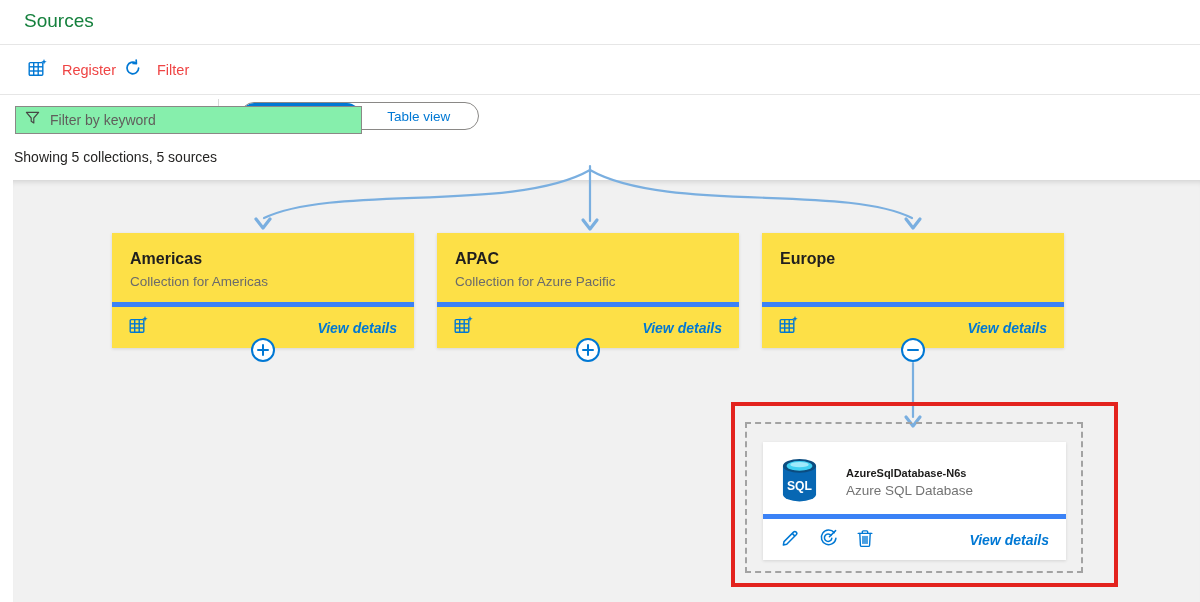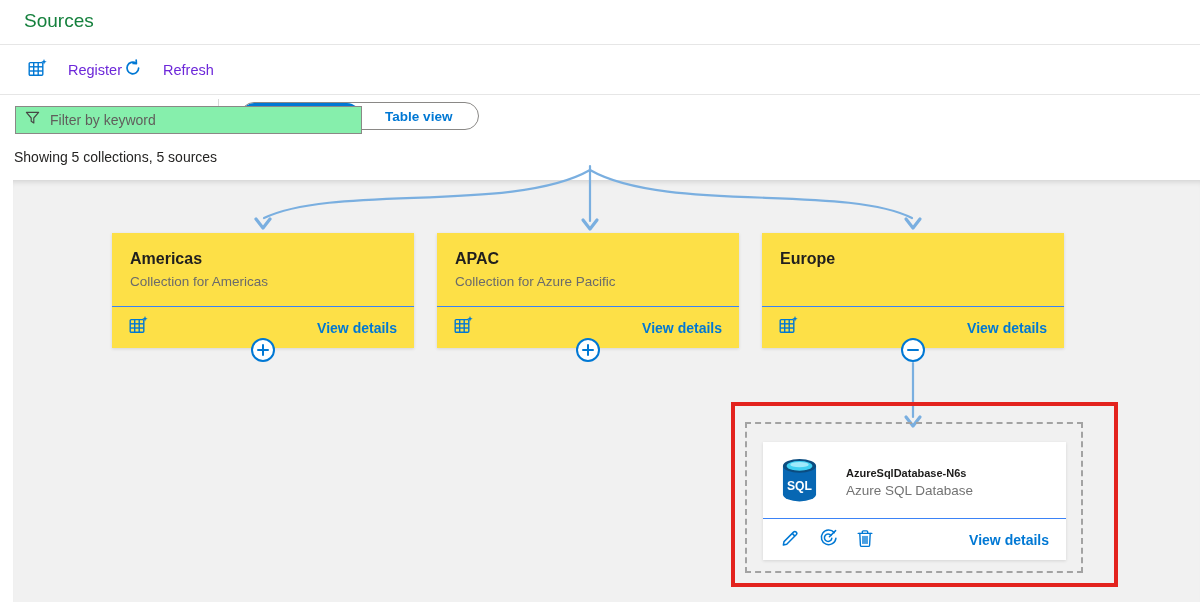--- a/index.html
+++ b/index.html
@@ -13,8 +13,8 @@
 
   
   .toolbar{position:absolute;left:0;top:45px;height:49px;width:100%;}
-  .tb-btn{position:absolute;top:0;height:49px;display:flex;align-items:center;gap:21px;
-          background:none;border:none;cursor:pointer;font-size:14.5px;color:#6d28d9;
+  .tb-btn{position:absolute;top:0;height:49px;display:flex;align-items:center;gap:15px;
+          background:none;border:none;cursor:pointer;font-size:14.5px;color:#ef4444;
           font-family:inherit;padding:0;}
   .tb-register{left:28px;} .tb-refresh{left:124px;}
   .vdiv{position:absolute;left:218px;top:54px;width:1px;height:34px;background:#d8d8d8;}

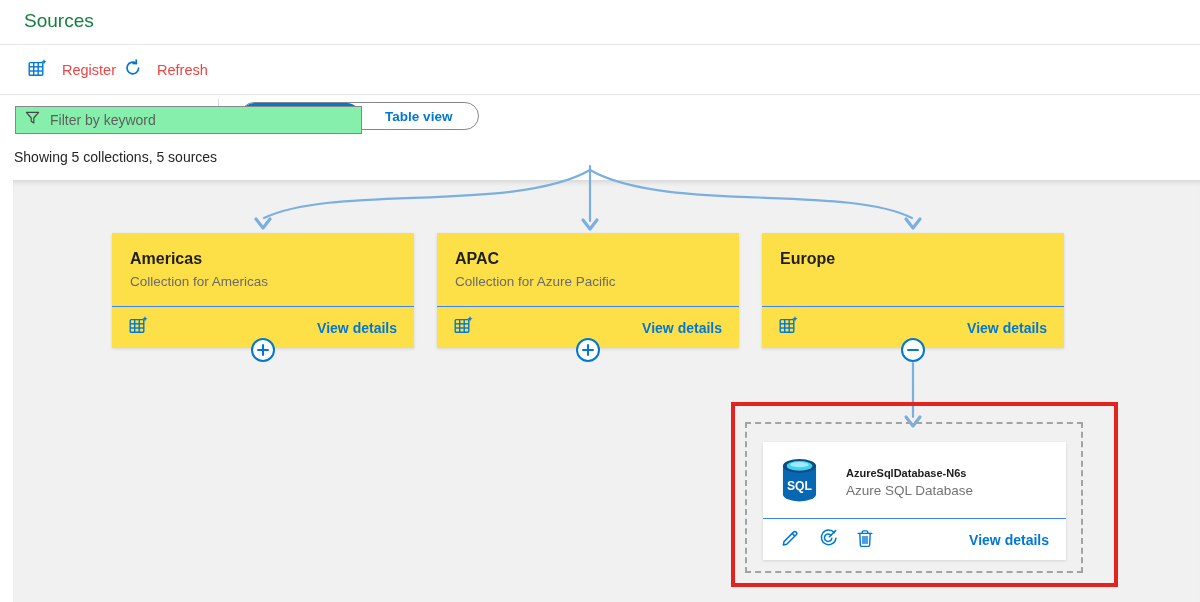--- a/index.html
+++ b/index.html
@@ -96,7 +96,7 @@
           <polyline points="12.2,1.2 12.4,4.6 9.1,4.5" stroke="#0078d4" stroke-width="1.7" fill="none" stroke-linecap="round" stroke-linejoin="round"></polyline>
         </svg>
       </span>
-      <span>Refresh</span>
+      <span>Filter</span>
     </button>
     <div class="vdiv"></div>
     <div class="toggle">

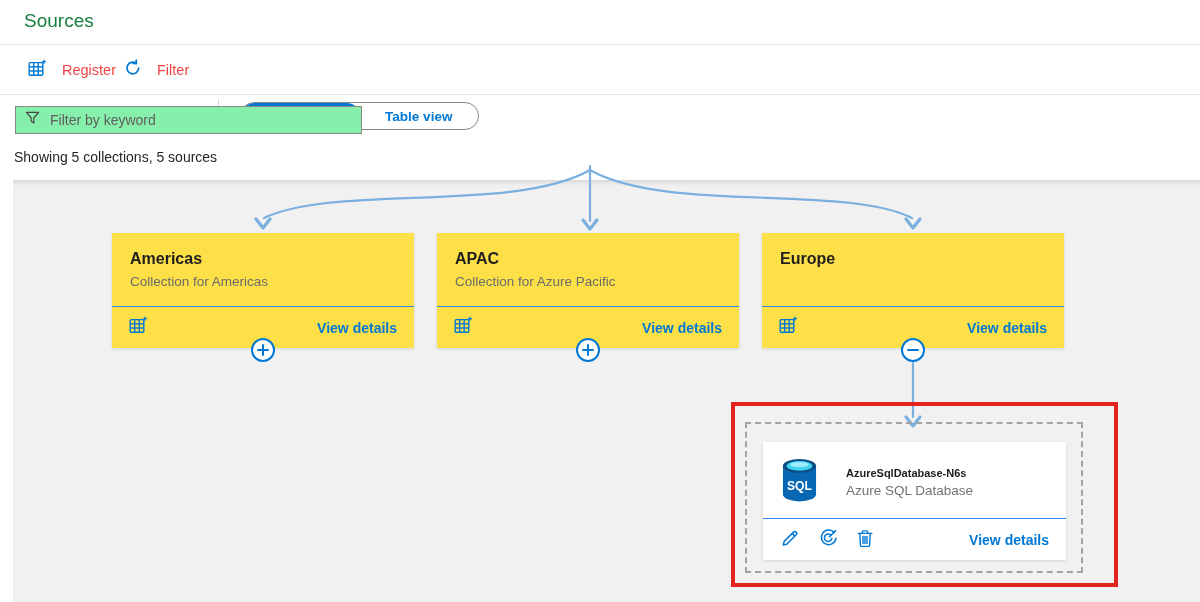--- a/index.html
+++ b/index.html
@@ -20,7 +20,7 @@
   .vdiv{position:absolute;left:218px;top:54px;width:1px;height:34px;background:#d8d8d8;}
   .toggle{position:absolute;left:240px;top:57px;width:237px;height:26px;border:1px solid #8a8886;
           border-radius:14px;background:#fff;display:flex;overflow:hidden;}
-  .seg{flex:1;border:none;background:transparent;color:#0078d4;font-weight:700;font-size:13.5px;
+  .seg{flex:1;border:none;background:transparent;color:#0078d4;font-weight:400;font-size:13.5px;
        cursor:pointer;font-family:inherit;border-radius:13px;}
   .seg.active{background:#0078d4;color:#fff;font-weight:700;}
 

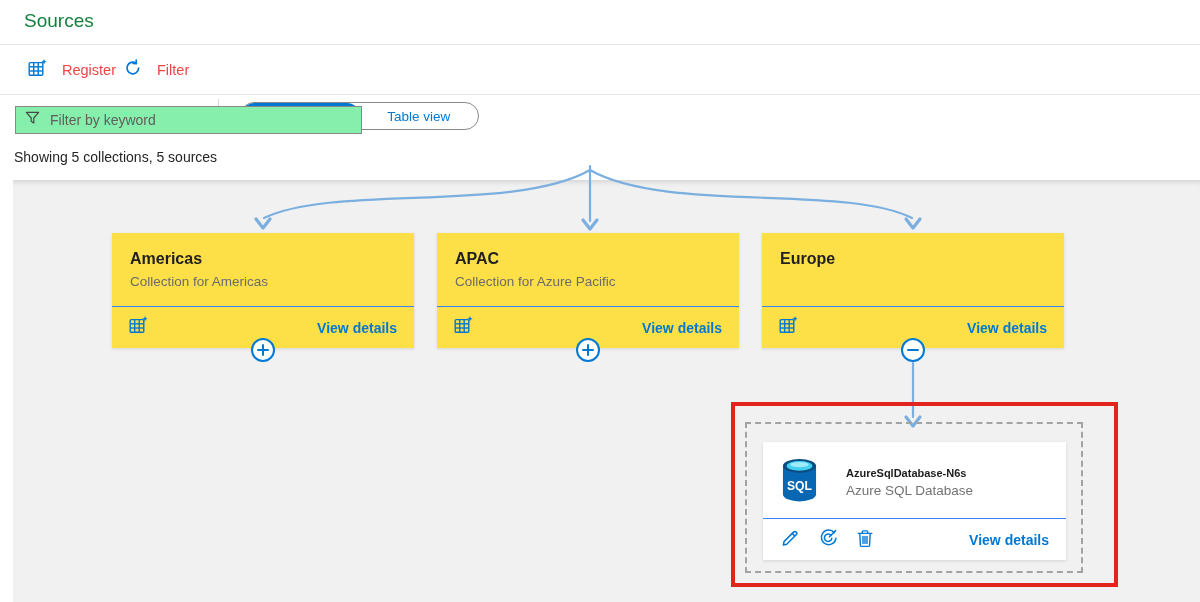--- a/index.html
+++ b/index.html
@@ -42,8 +42,8 @@
   .card.americas{left:112px;top:233px;} .card.apac{left:437px;top:233px;} .card.europe{left:762px;top:233px;}
   .card-title{padding:17px 18px 0;font-size:16px;font-weight:700;color:#201f1e;}
   .card-desc{padding:6px 18px 0;font-size:13.5px;color:#6b6b6b;min-height:16px;}
-  .card-footer{position:absolute;left:0;right:0;bottom:0;height:41px;border-top:1px solid #3b82f6;
-               display:flex;align-items:center;padding:0 17px;gap:18px;}
+  .card-footer{position:absolute;left:0;right:0;bottom:0;height:41px;border-top:5px solid #3b82f6;
+               display:flex;align-items:center;padding:0 17px;gap:18px;font-style:italic;}
   .spacer{flex:1;}
   .view-details{font-size:14px;font-weight:600;color:#0078d4;text-decoration:none;cursor:pointer;}
   .icon-btn{background:none;border:none;padding:0;cursor:pointer;display:flex;align-items:center;}

